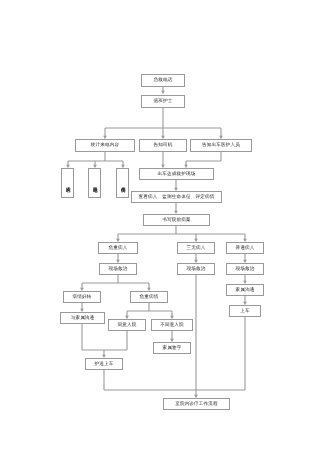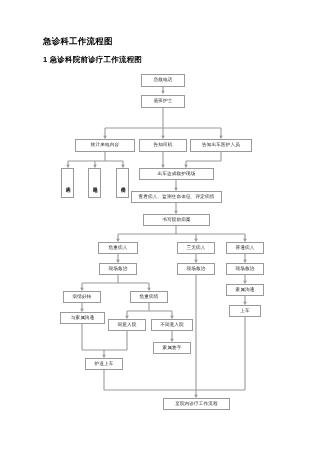--- a/index.html
+++ b/index.html
@@ -85,7 +85,6 @@
 
 <div id="doc">
 
-  <div class="title-main">急诊科工作流程图</div>
   <div class="title-sub">1 急诊科院前诊疗工作流程图</div>
 
   <div id="flow">

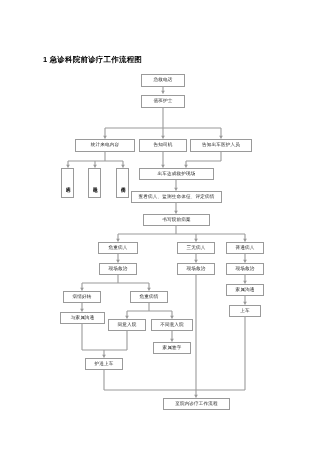--- a/index.html
+++ b/index.html
@@ -85,7 +85,6 @@
 
 <div id="doc">
 
-  <div class="title-sub">1 急诊科院前诊疗工作流程图</div>
 
   <div id="flow">
 

